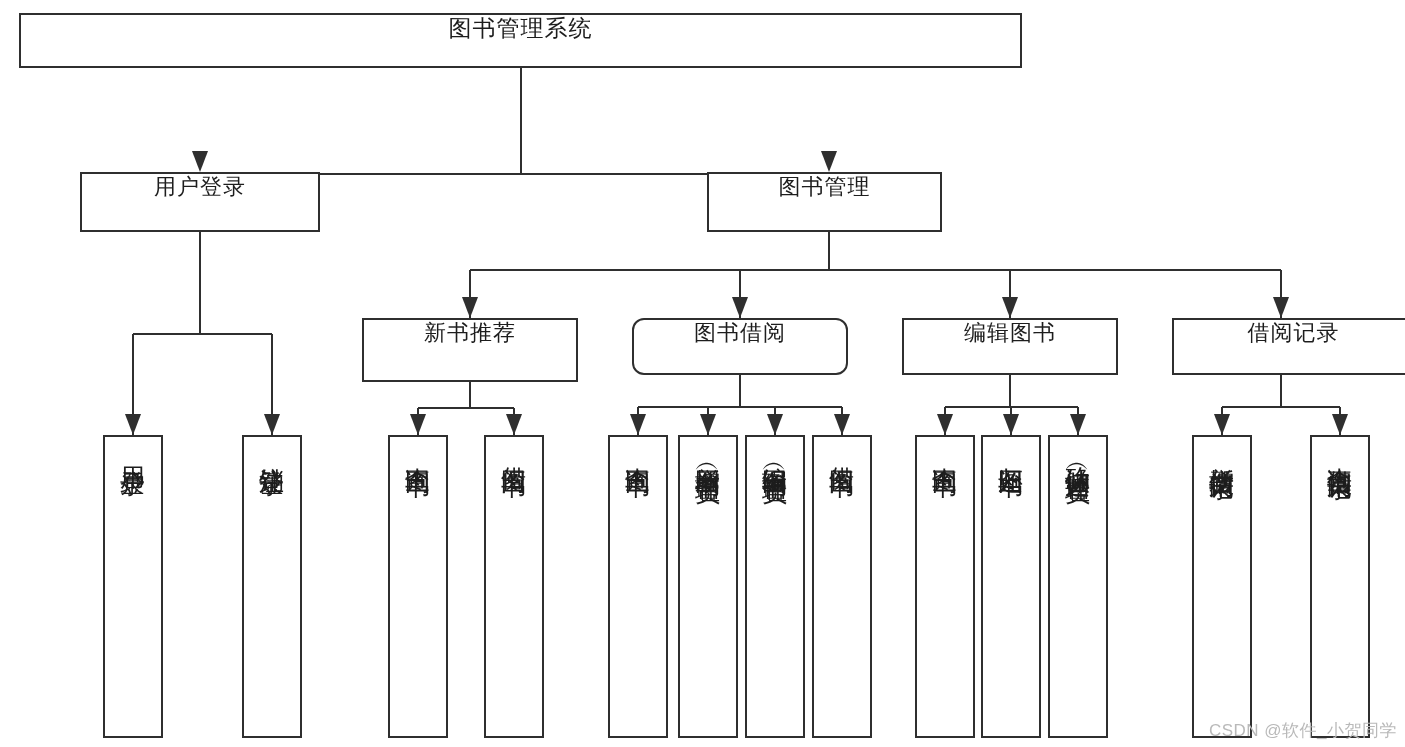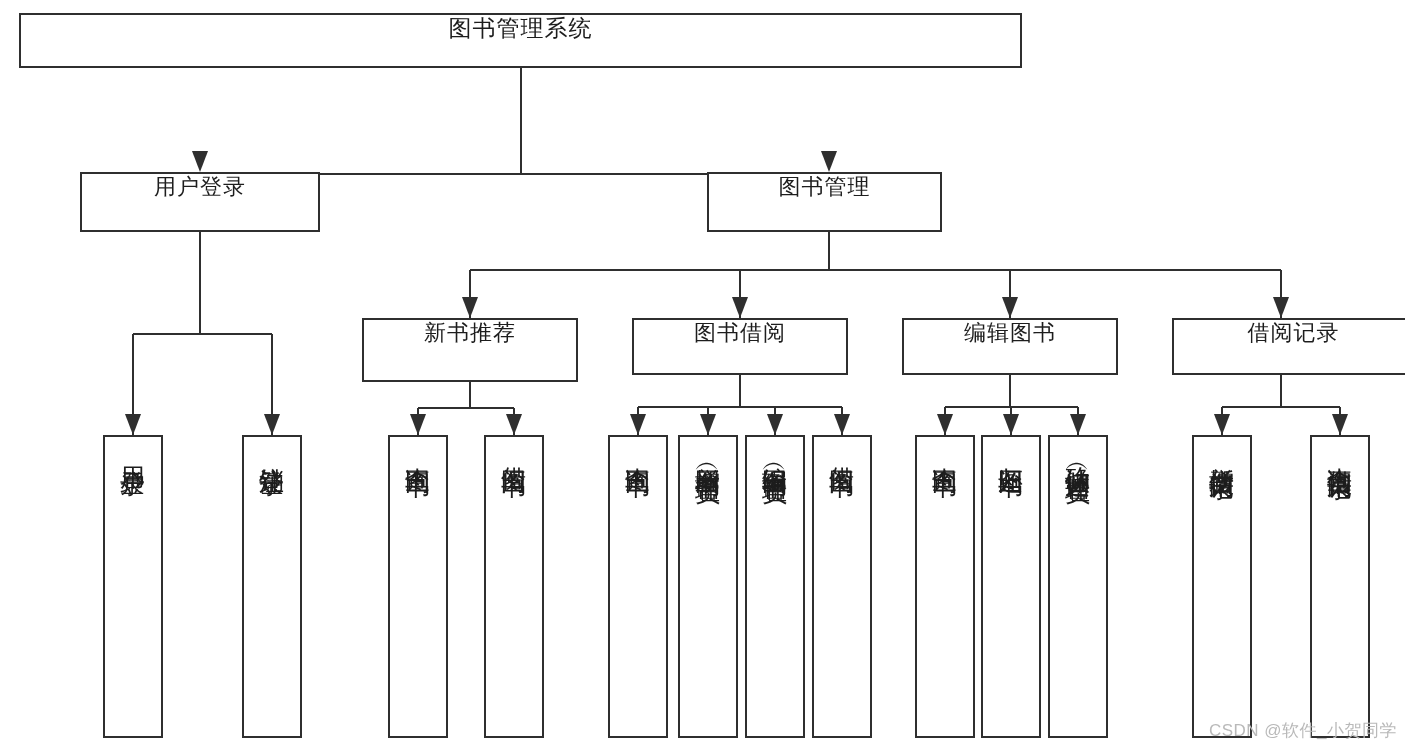--- a/index.html
+++ b/index.html
@@ -143,7 +143,7 @@
       <div class="node h" id="node-new-book-rec" style="left: 362px; top: 318px; width: 216px; height: 64px; border-color: rgb(47, 47, 47); background: rgb(255, 255, 255);">
         <span class="node-label">新书推荐</span>
       </div>
-      <div class="node h" id="node-book-borrow" style="left: 632px; top: 318px; width: 216px; height: 57px; border-color: rgb(47, 47, 47); background: rgb(255, 255, 255);">
+      <div class="node h" id="node-book-borrow" style="left: 632px; top: 318px; width: 216px; height: 57px; border-color: rgb(47, 47, 47); background: rgb(255, 255, 255); border-radius: 12px;">
         <span class="node-label">图书借阅</span>
       </div>
       <div class="node h" id="node-current-borrow" style="left: 902px; top: 318px; width: 216px; height: 57px; border-color: rgb(47, 47, 47); background: rgb(255, 255, 255);">

